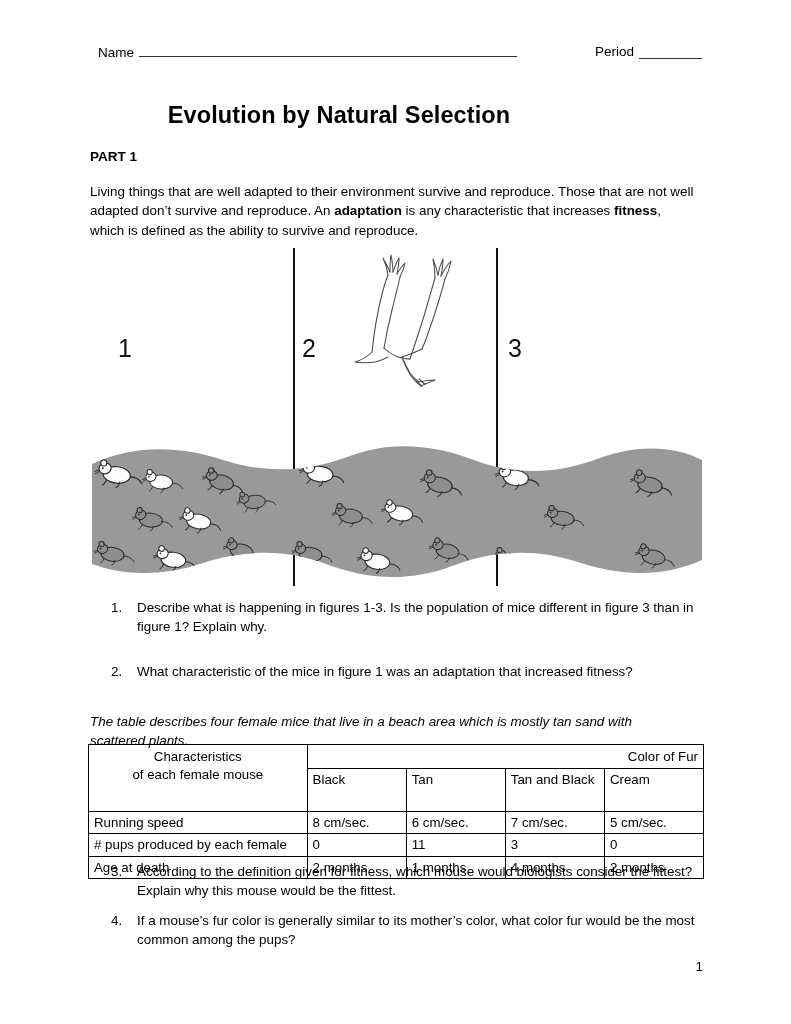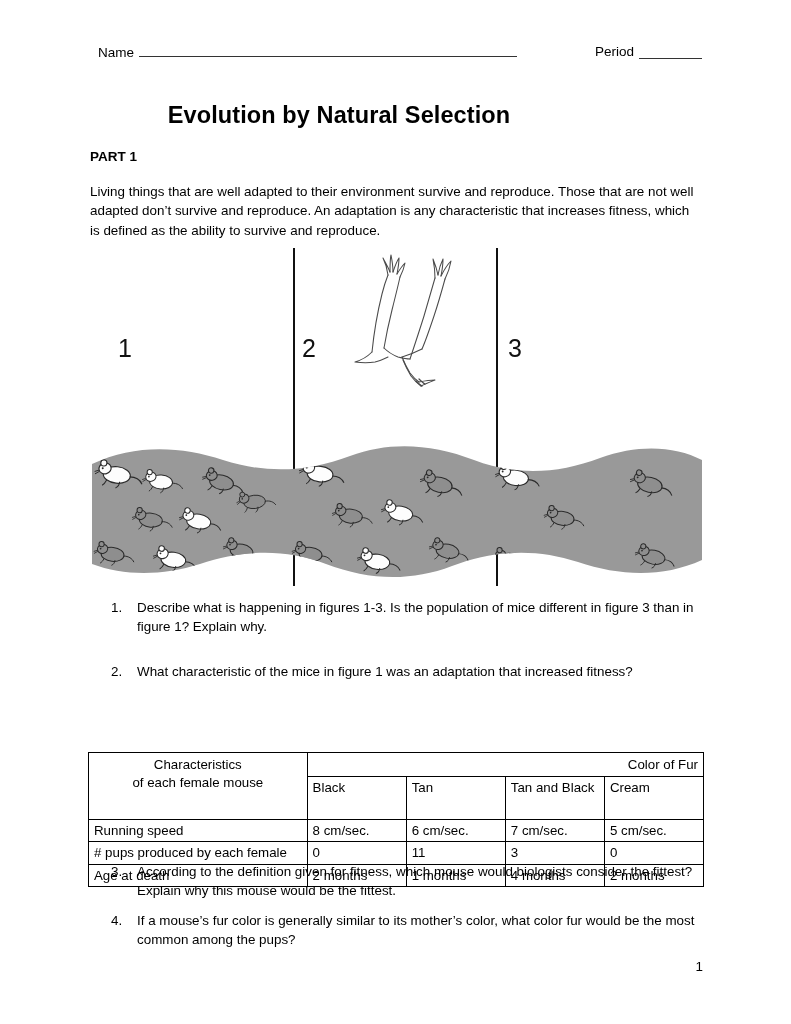--- a/index.html
+++ b/index.html
@@ -87,7 +87,7 @@
     line-height: 19.4px;
     text-align: left;
   }
-  .intro b { font-weight: normal; }
+  .intro b { font-weight: bold; }
 
   
   .figure {

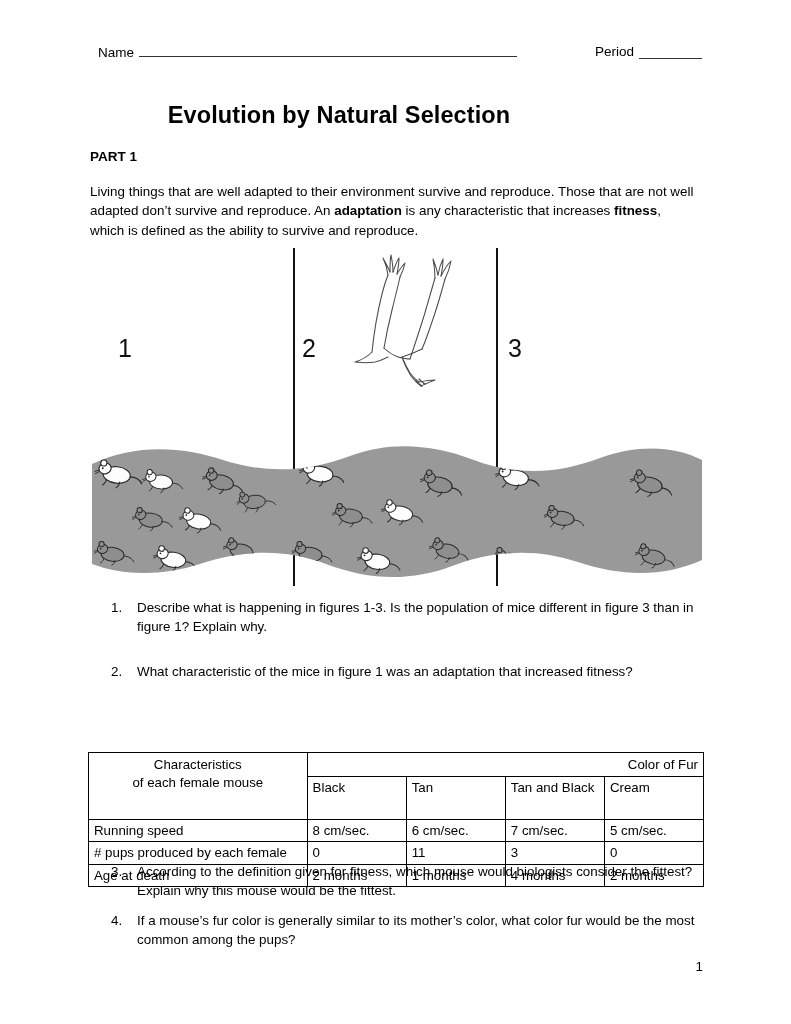--- a/index.html
+++ b/index.html
@@ -402,6 +402,7 @@
     <span class="qtext">What characteristic of the mice in figure 1 was an adaptation that increased fitness?</span>
   </div>
 
+  <div class="table-caption">The table describes four female mice that live in a beach area which is mostly tan sand with scattered plants.</div>
 
   <table class="data-table">
     <tbody>

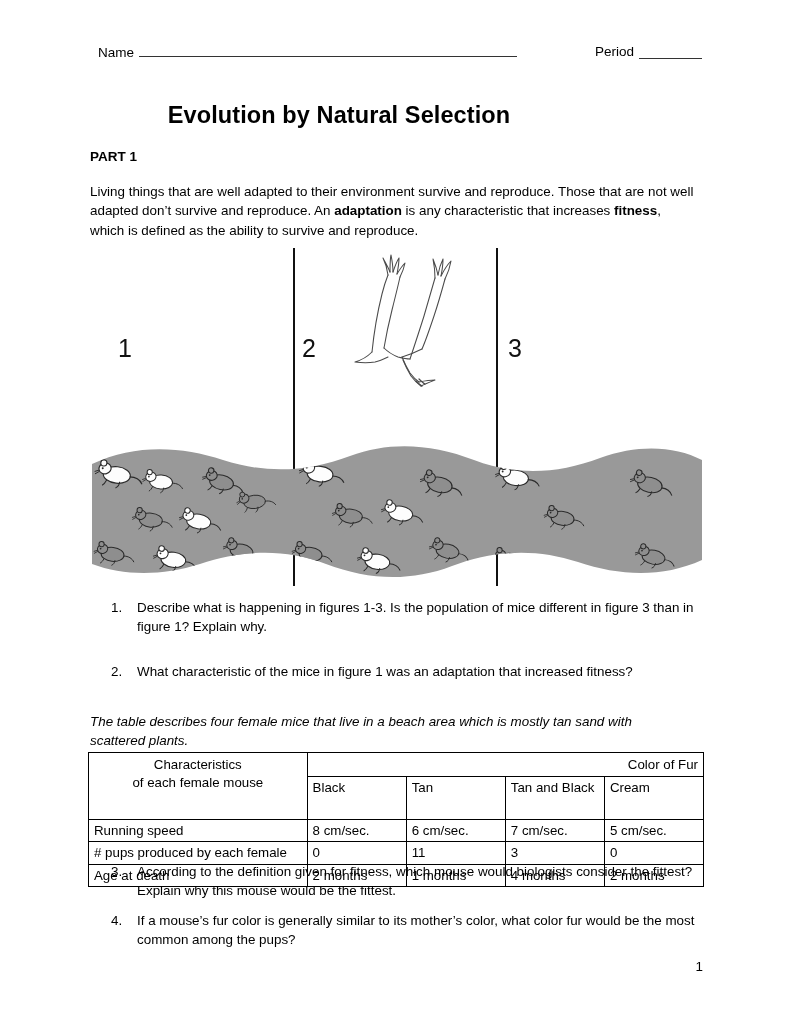--- a/index.html
+++ b/index.html
@@ -170,7 +170,6 @@
     width: 616px;
     border-collapse: collapse;
     font-size: 13.3px;
-    margin-top: 8px;
   }
   .data-table td, .data-table th {
     border: 1px solid #000;

